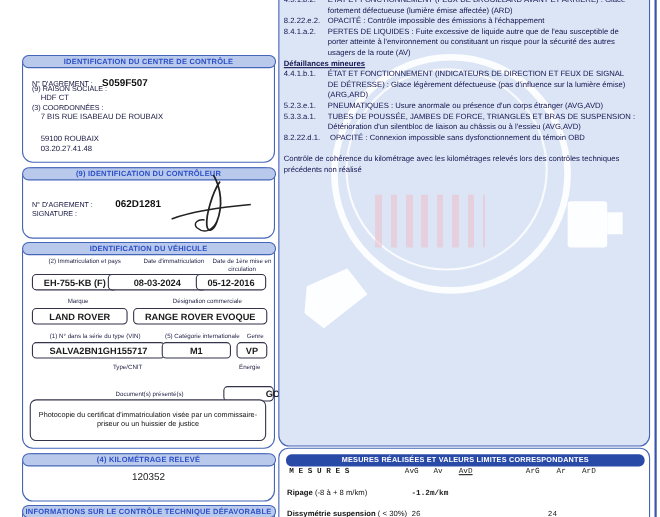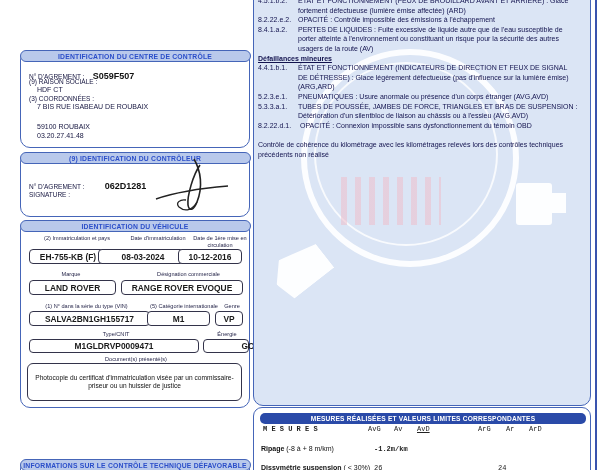--- a/index.html
+++ b/index.html
@@ -84,7 +84,7 @@
 
     <div class="vbox" style="left:8px;top:28px;width:78px;">EH-755-KB (F)</div>
     <div class="vbox" style="left:77px;top:28px;width:90px;">08-03-2024</div>
-    <div class="vbox" style="left:157px;top:28px;width:64px;">10-12-2016</div>
+    <div class="vbox" style="left:157px;top:28px;width:64px;">05-12-2016</div>
 
     <div class="fieldlbl" style="left:10px;top:50px;width:80px;">Marque</div>
     <div class="fieldlbl" style="left:110px;top:50px;width:115px;">Désignation commerciale</div>

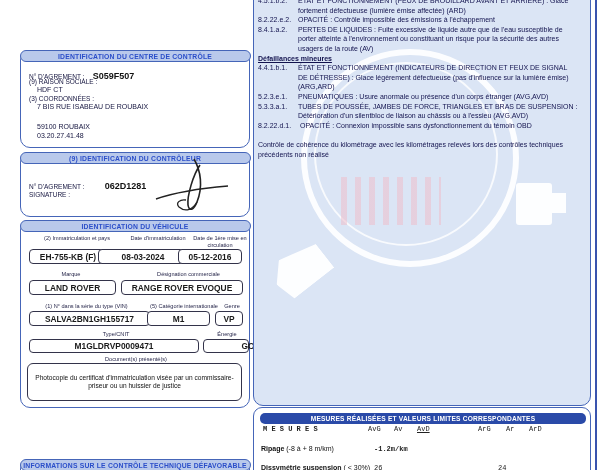--- a/index.html
+++ b/index.html
@@ -103,7 +103,6 @@
     <div class="fieldlbl" style="left:50px;top:110px;width:90px;">Type/CNIT</div>
     <div class="fieldlbl" style="left:186px;top:110px;width:40px;">Énergie</div>
 
-    <div class="vbox" style="left:8px;top:118px;width:170px;height:14px;">M1GLDRVP0009471</div>
     <div class="vbox" style="left:182px;top:118px;width:25px;height:14px;padding-left:44px;">GO</div>
 
     <div class="fieldlbl" style="left:60px;top:135px;width:110px;">Document(s) présenté(s)</div>

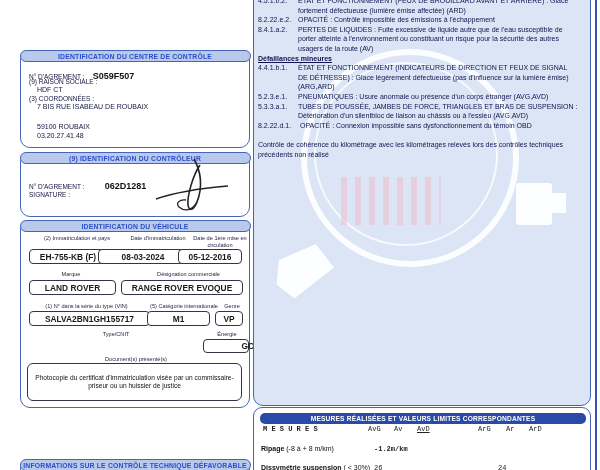--- a/index.html
+++ b/index.html
@@ -103,7 +103,7 @@
     <div class="fieldlbl" style="left:50px;top:110px;width:90px;">Type/CNIT</div>
     <div class="fieldlbl" style="left:186px;top:110px;width:40px;">Énergie</div>
 
-    <div class="vbox" style="left:182px;top:118px;width:25px;height:14px;padding-left:44px;">GO</div>
+    <div class="vbox" style="left:182px;top:130px;width:25px;height:14px;padding-left:44px;">GO</div>
 
     <div class="fieldlbl" style="left:60px;top:135px;width:110px;">Document(s) présenté(s)</div>
     <div class="abs" style="left:6px;top:142px;width:215px;height:38px;border:1px solid #33334a;border-radius:6px;background:#fff;

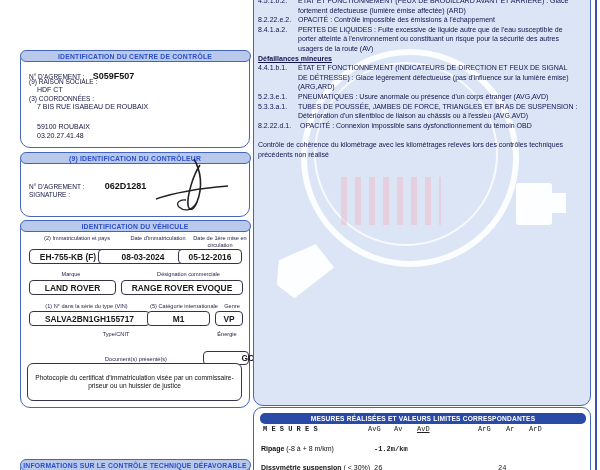--- a/index.html
+++ b/index.html
@@ -112,6 +112,10 @@
     </div>
   </div>
 
+  <div class="lbox" style="top:412px;height:44px;">
+    <div class="lhead">(4) KILOMÉTRAGE RELEVÉ</div>
+    <div class="abs" style="left:0;top:15px;width:100%;text-align:center;font-size:9px;color:#222;">120352</div>
+  </div>
 
   <div class="lbox" style="top:459px;height:30px;">
     <div class="lhead">INFORMATIONS SUR LE CONTRÔLE TECHNIQUE DÉFAVORABLE</div>

